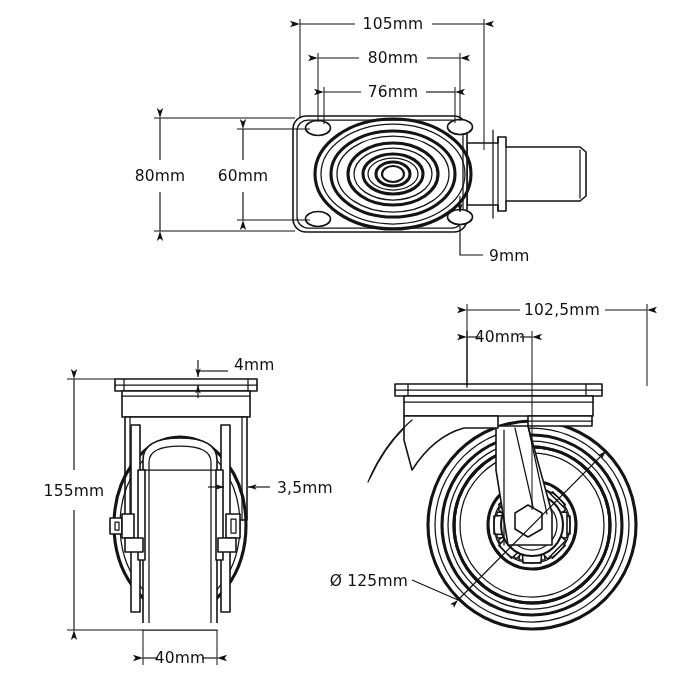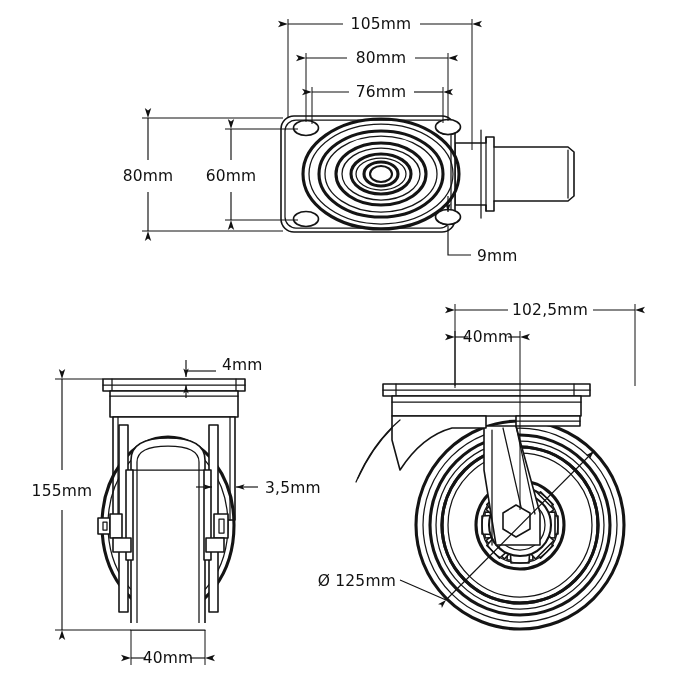--- a/index.html
+++ b/index.html
@@ -18,6 +18,7 @@
     width: 628px;
     height: 700px;
     background: #ffffff;
+    margin-left: 12px;
   }
   svg#drawing {
     position: absolute;

